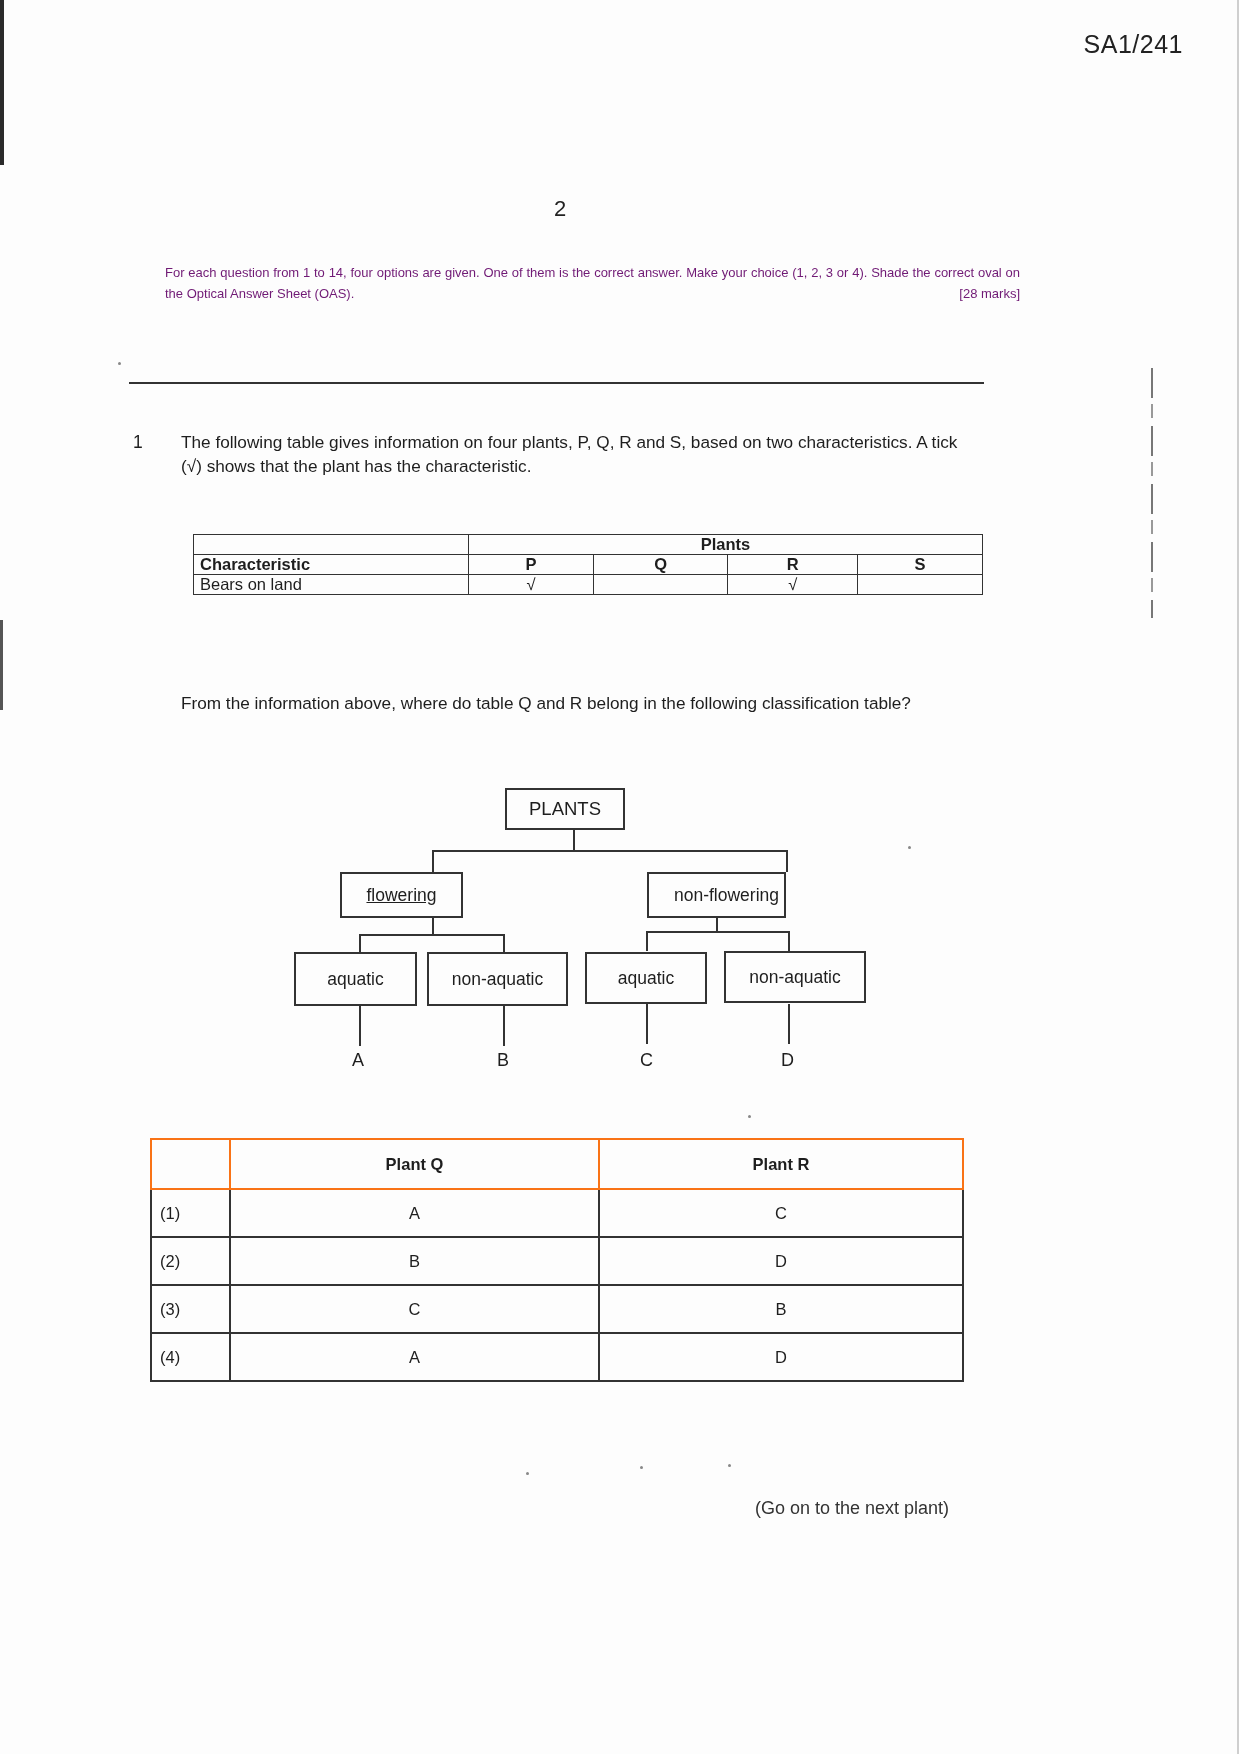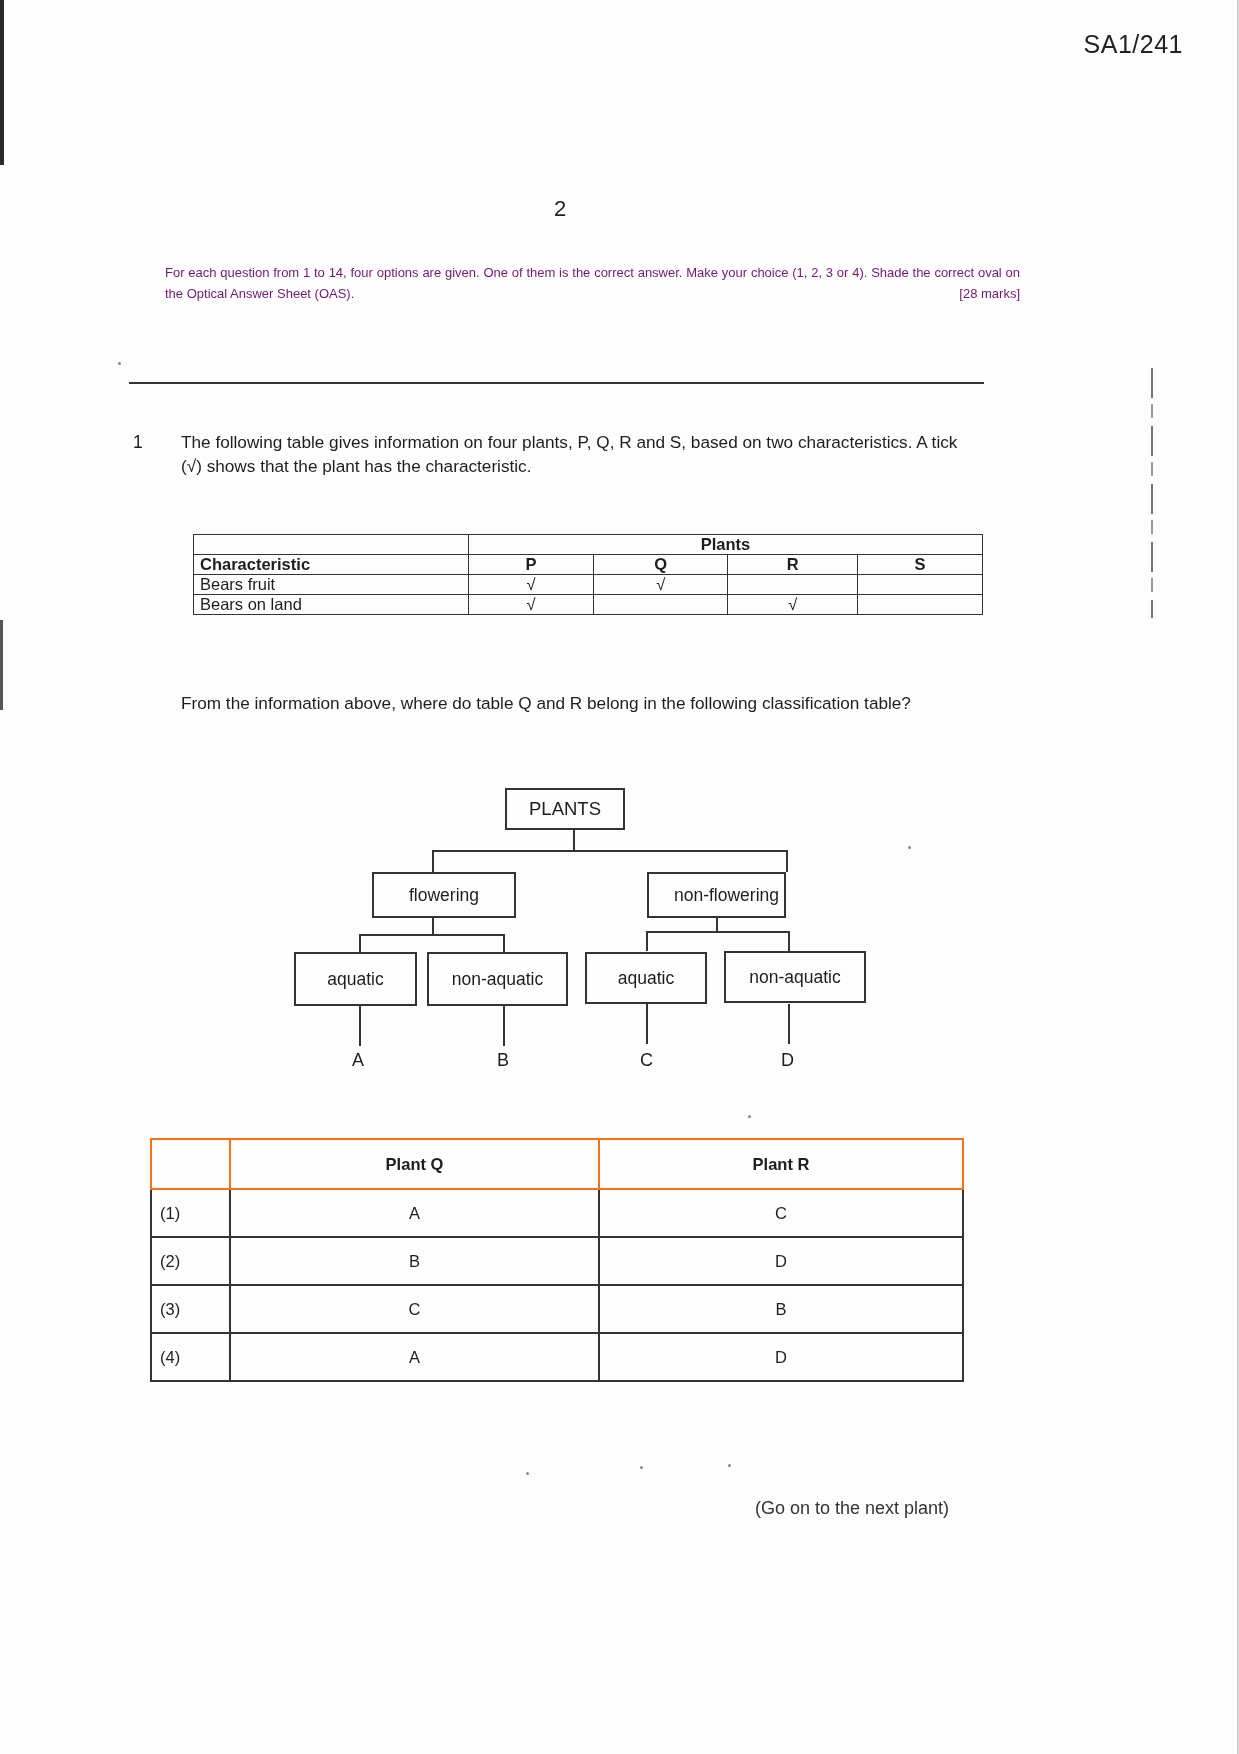--- a/index.html
+++ b/index.html
@@ -116,13 +116,6 @@
     <td class="c bold">S</td>
   </tr>
   <tr>
-    <td class="col0">Bears fruit</td>
-    <td class="c">√</td>
-    <td class="c">√</td>
-    <td class="c"></td>
-    <td class="c"></td>
-  </tr>
-  <tr>
     <td class="col0">Bears on land</td>
     <td class="c">√</td>
     <td class="c"></td>

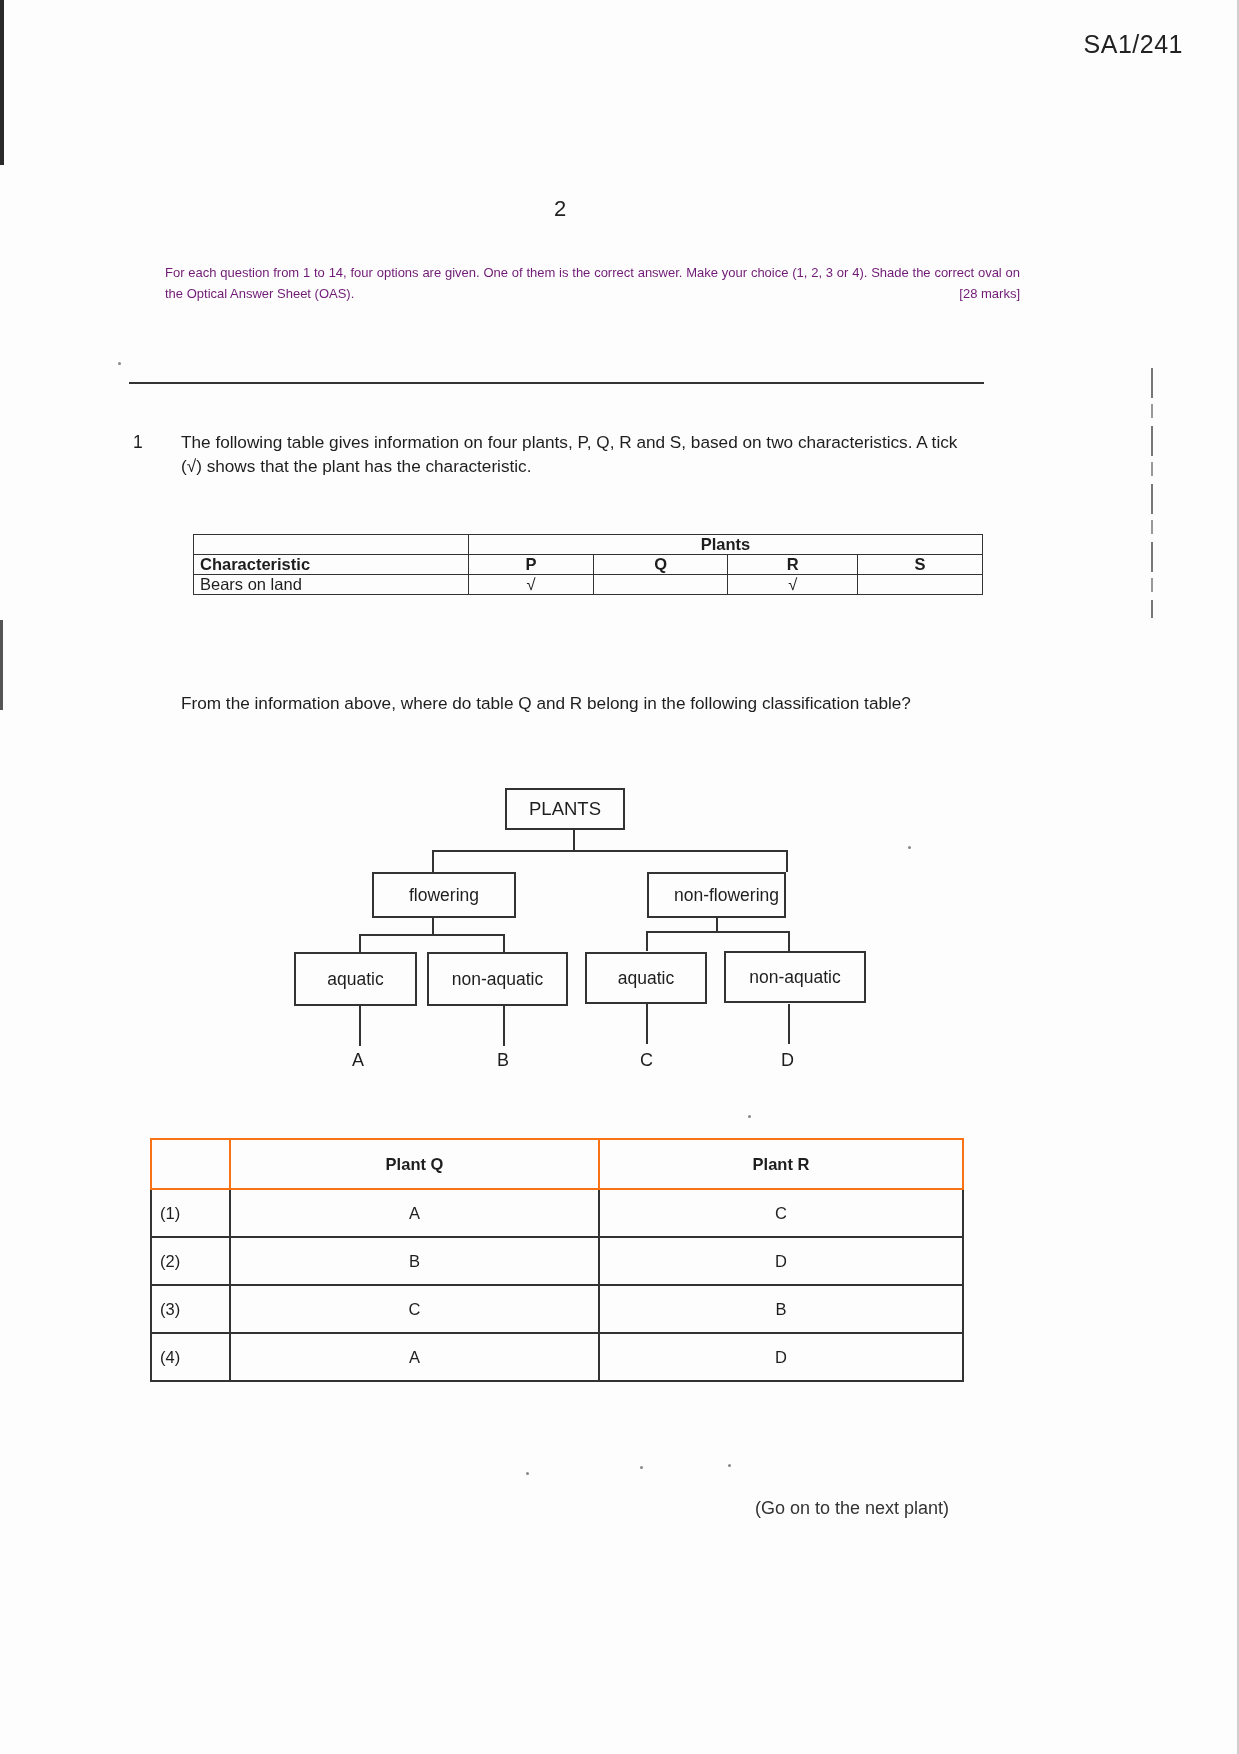--- a/index.html
+++ b/index.html
@@ -151,7 +151,7 @@
 
   <div class="node" style="left:505px; top:788px; width:120px; height:42px; font-size:18.5px;">PLANTS</div>
 
-  <div class="node" style="left:372px; top:872px; width:144px; height:46px;">flowering</div>
+  <div class="node" style="left:340px; top:872px; width:123px; height:46px;text-decoration:underline;">flowering</div>
   <div class="node" style="left:647px; top:872px; width:139px; height:46px;padding-left:20px;">non-flowering</div>
 
   <div class="node" style="left:294px; top:952px; width:123px; height:54px;">aquatic</div>

